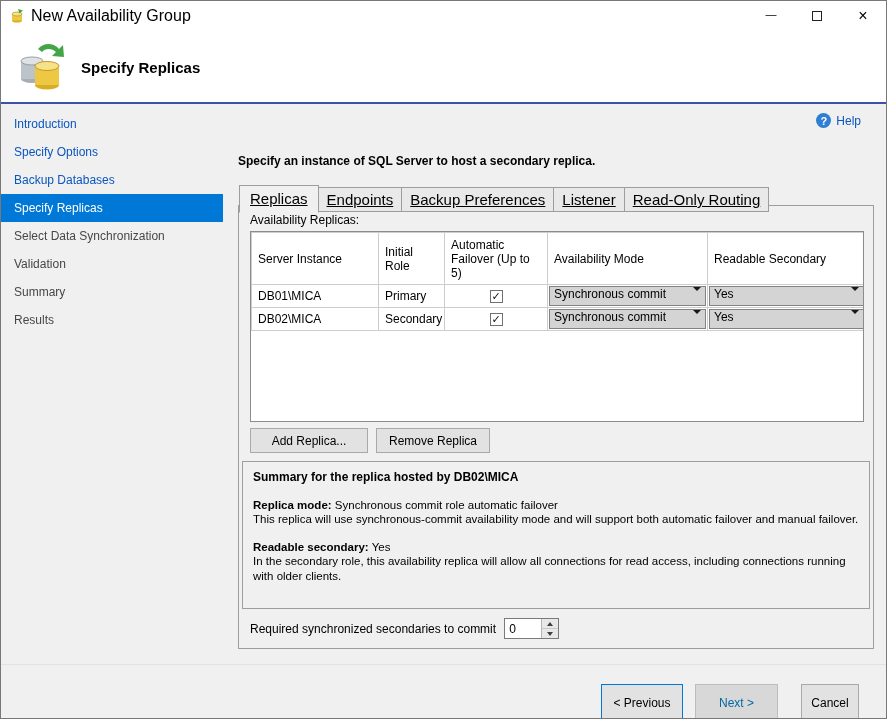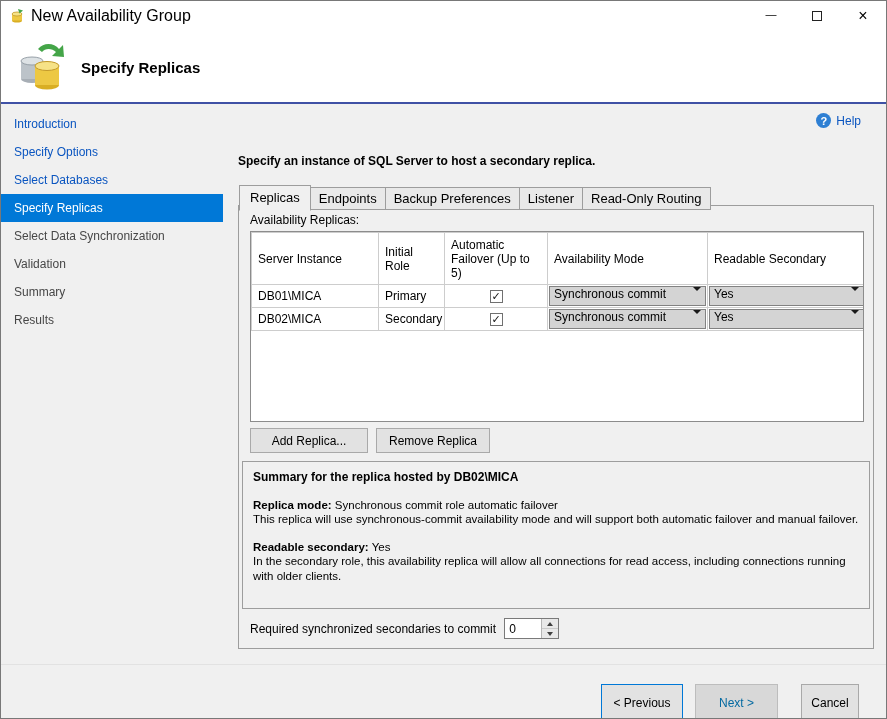--- a/index.html
+++ b/index.html
@@ -132,7 +132,7 @@
   <nav class="sidebar">
     <div class="side-item link">Introduction</div>
     <div class="side-item link">Specify Options</div>
-    <div class="side-item link">Select Databases</div>
+    <div class="side-item link">Backup Databases</div>
     <div class="side-item selected">Specify Replicas</div>
     <div class="side-item pending">Select Data Synchronization</div>
     <div class="side-item pending">Validation</div>

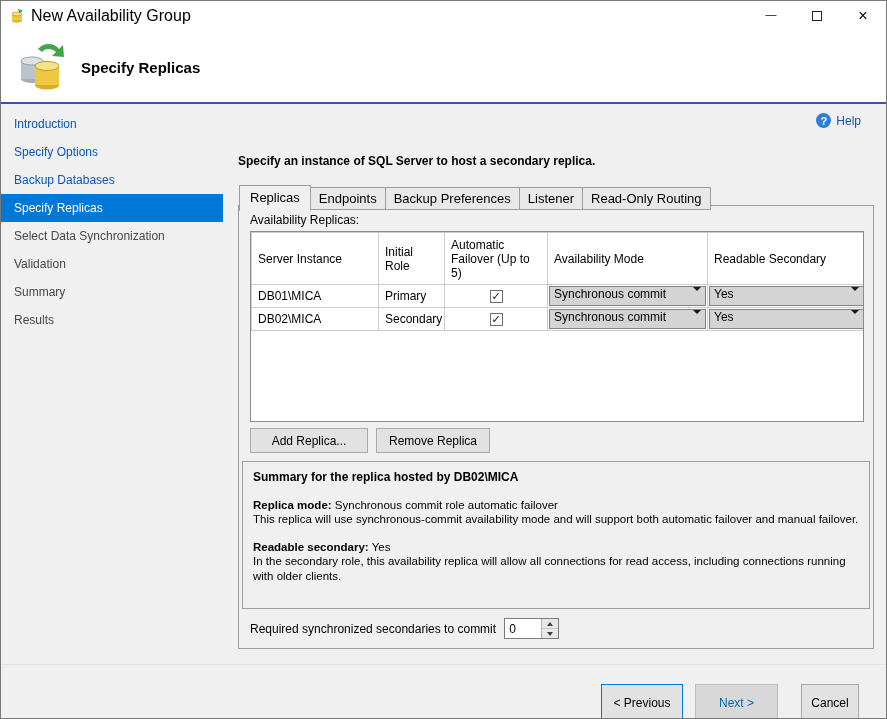--- a/index.html
+++ b/index.html
@@ -38,7 +38,7 @@
   .instruction { position:absolute; left:15px; top:50px; font-weight:bold; }
 
   .tabs { position:absolute; left:16px; top:81px; display:flex; align-items:flex-end; z-index:3; }
-  .tab { background:#e9e9e9; border:1px solid #9d9d9d; padding:3px 8px 3px; font-size:13px; cursor:pointer; white-space:nowrap; }
+  .tab { background:#e9e9e9; border:1px solid #9d9d9d; padding:3px 8px 3px; font-size:15px; cursor:pointer; white-space:nowrap;text-decoration:underline; }
   .tab + .tab { margin-left:-1px; }
   .tab.active { background:#f0f0f0; padding:4px 10px 5px; position:relative; z-index:4; margin-bottom:-1px; border-bottom:1px solid #f0f0f0; }
 

